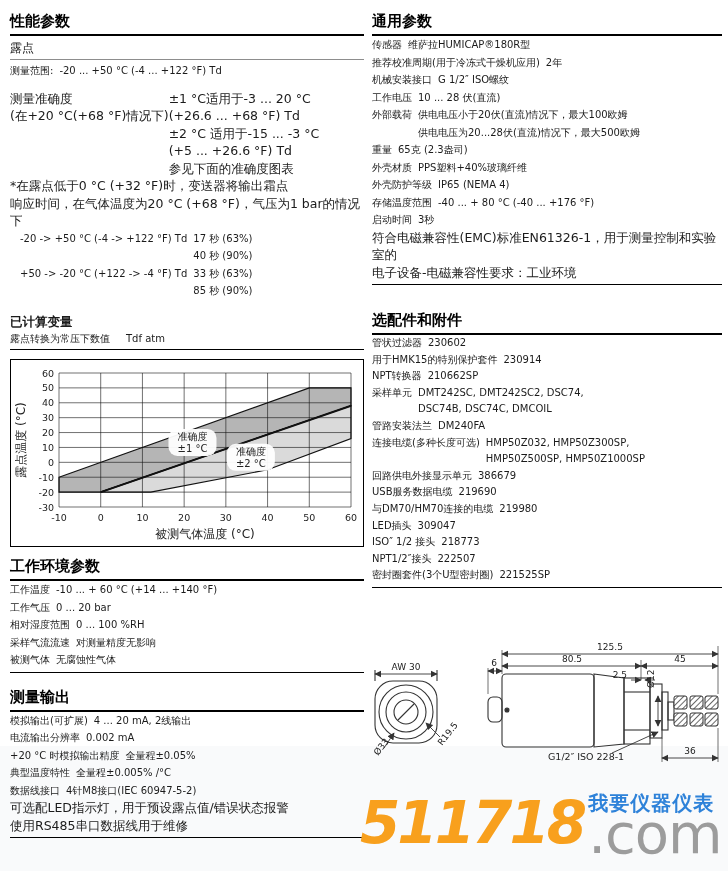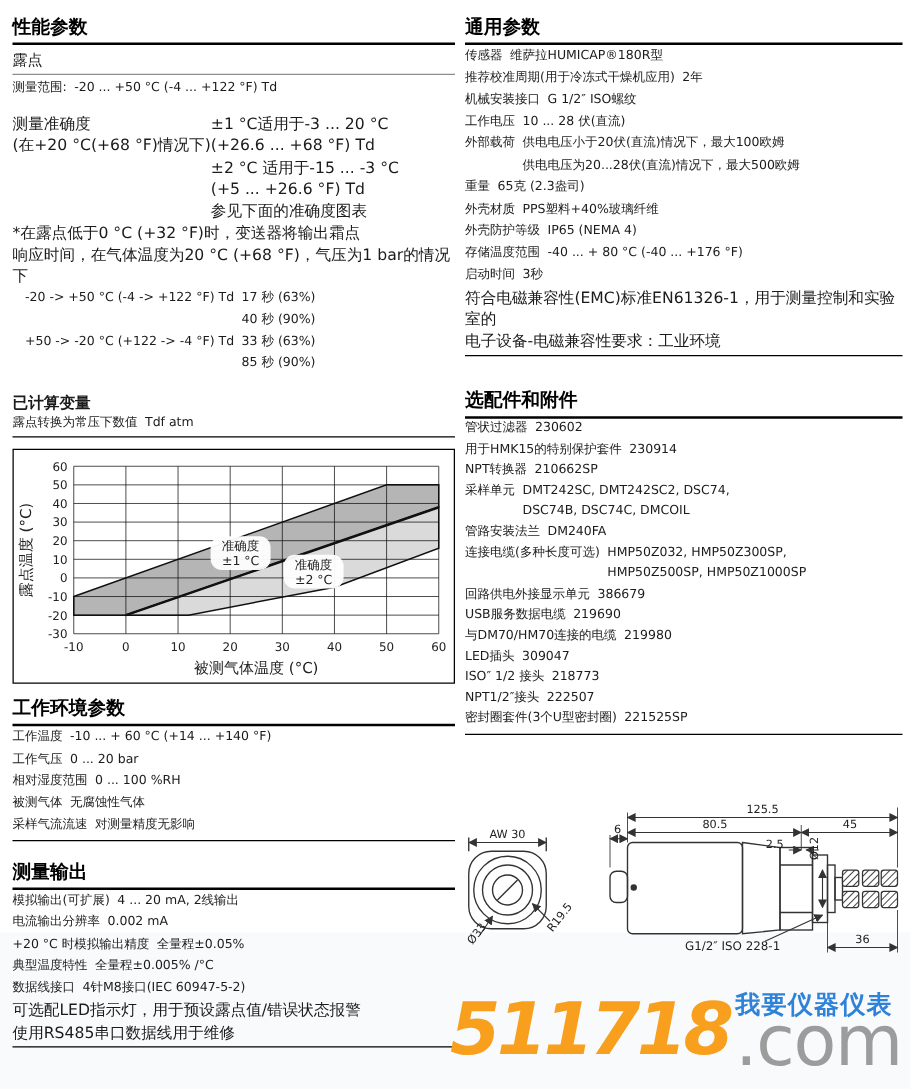--- a/index.html
+++ b/index.html
@@ -18,7 +18,7 @@
   .acc-block .right{flex:1;}
   .resp-row .lbl{padding-left:10px;}
   .calc-title{font-weight:bold;font-size:12.5px;margin-top:13px;line-height:17px;}
-  .calc-row{border-bottom:1.6px solid #000;padding-bottom:2px;}
+  .calc-row{border-bottom:1.6px solid #000;padding-bottom:2px;gap:10px;}
   .chart-box{margin-top:9px;border:1.6px solid #000;padding:3px 0 1px 2px;background:#fff;}
   .rows-wrap{padding-bottom:3px;border-bottom:1.8px solid #000;}
   .mt10{margin-top:10px;}

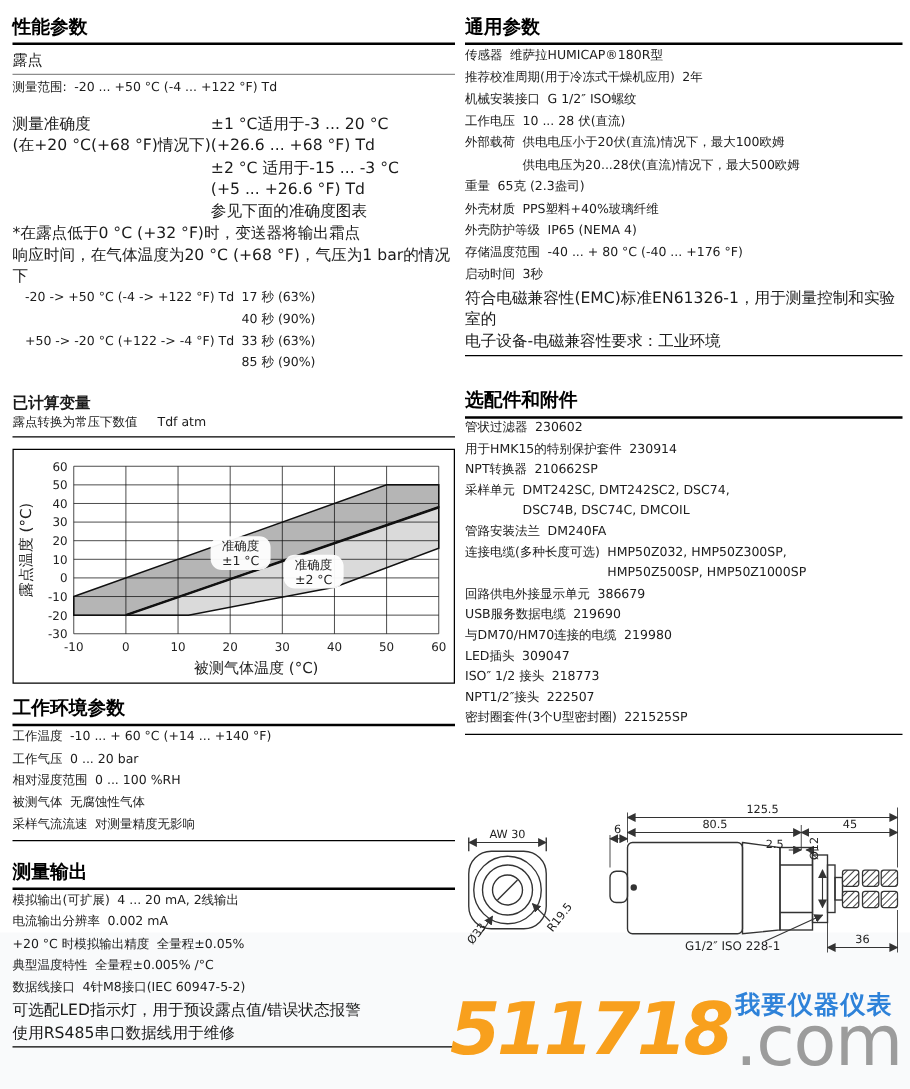--- a/index.html
+++ b/index.html
@@ -161,13 +161,13 @@
       </div>
 
       <div class="row">
+        <div class="lbl">采样气流流速</div>
+        <div class="val">对测量精度无影响</div>
+      </div>
+
+      <div class="row">
         <div class="lbl">被测气体</div>
         <div class="val">无腐蚀性气体</div>
-      </div>
-
-      <div class="row">
-        <div class="lbl">采样气流流速</div>
-        <div class="val">对测量精度无影响</div>
       </div>
     </div>
 

